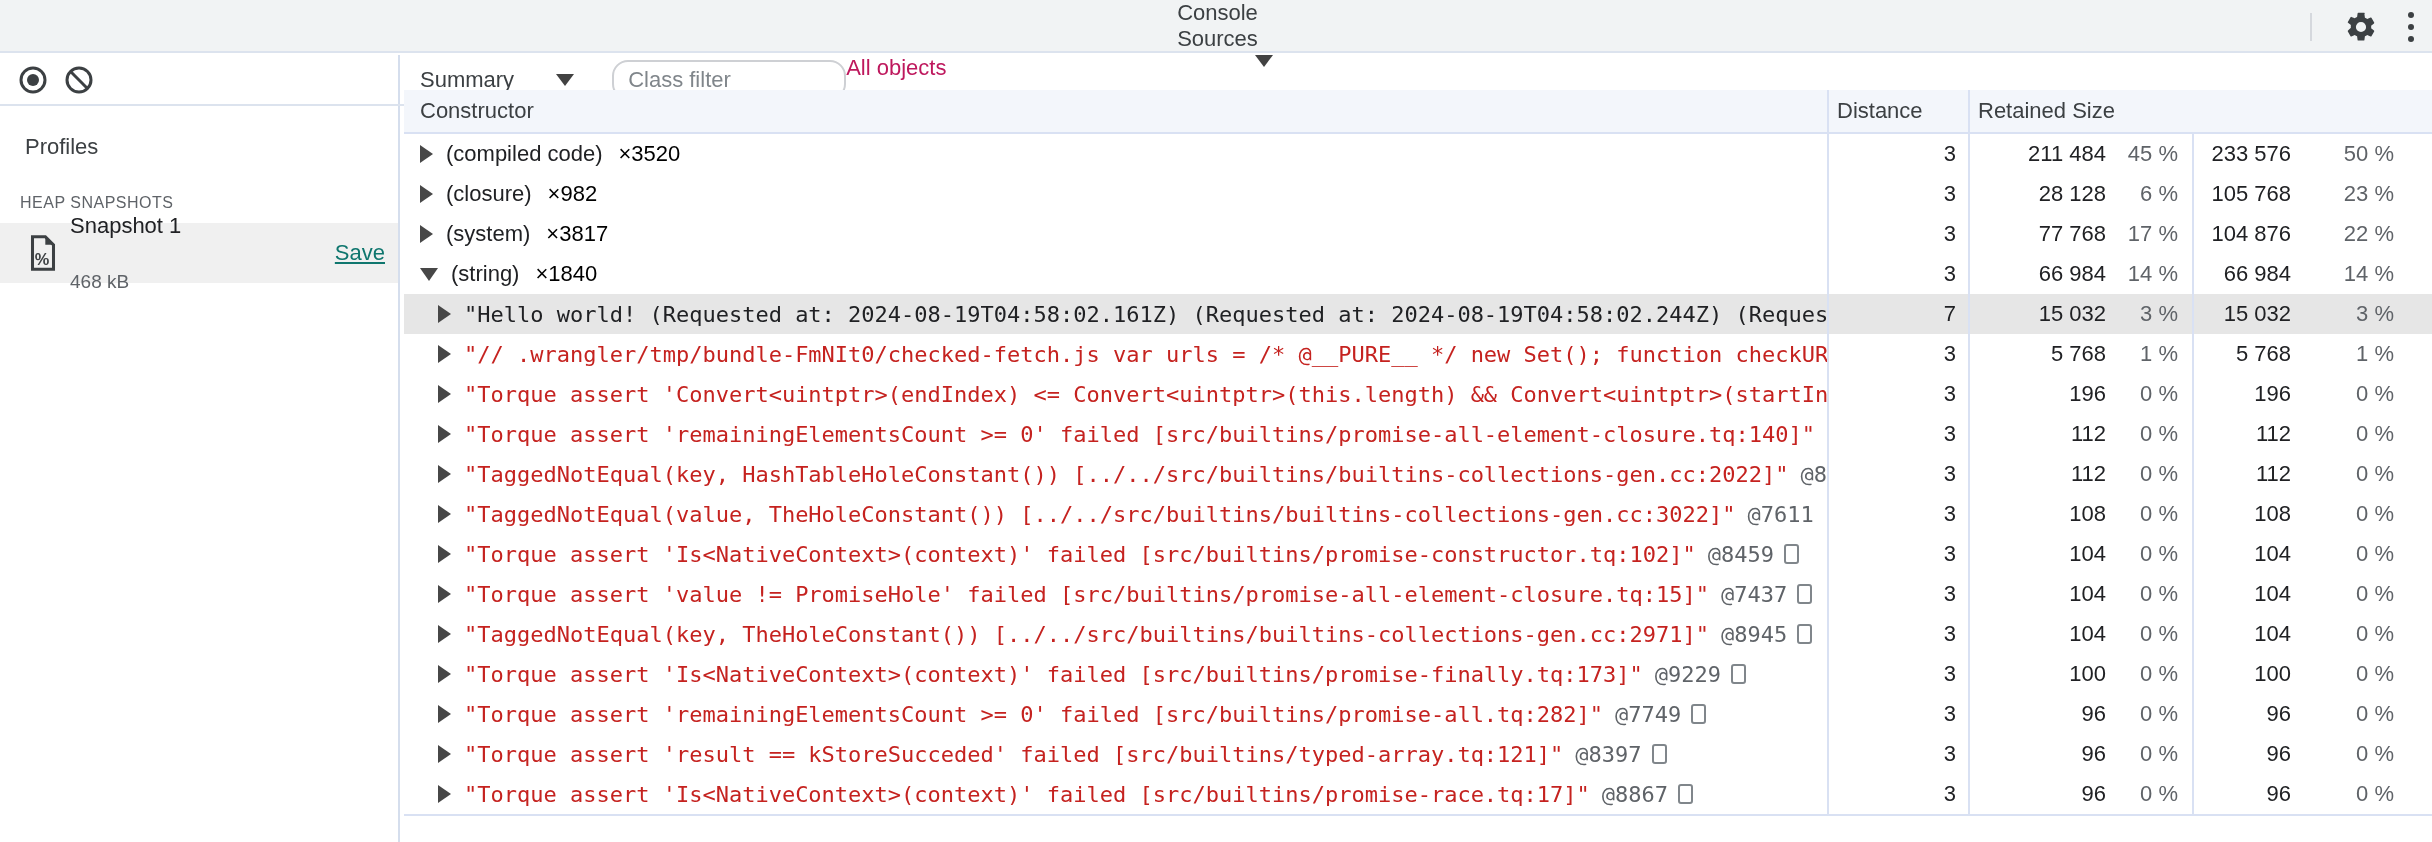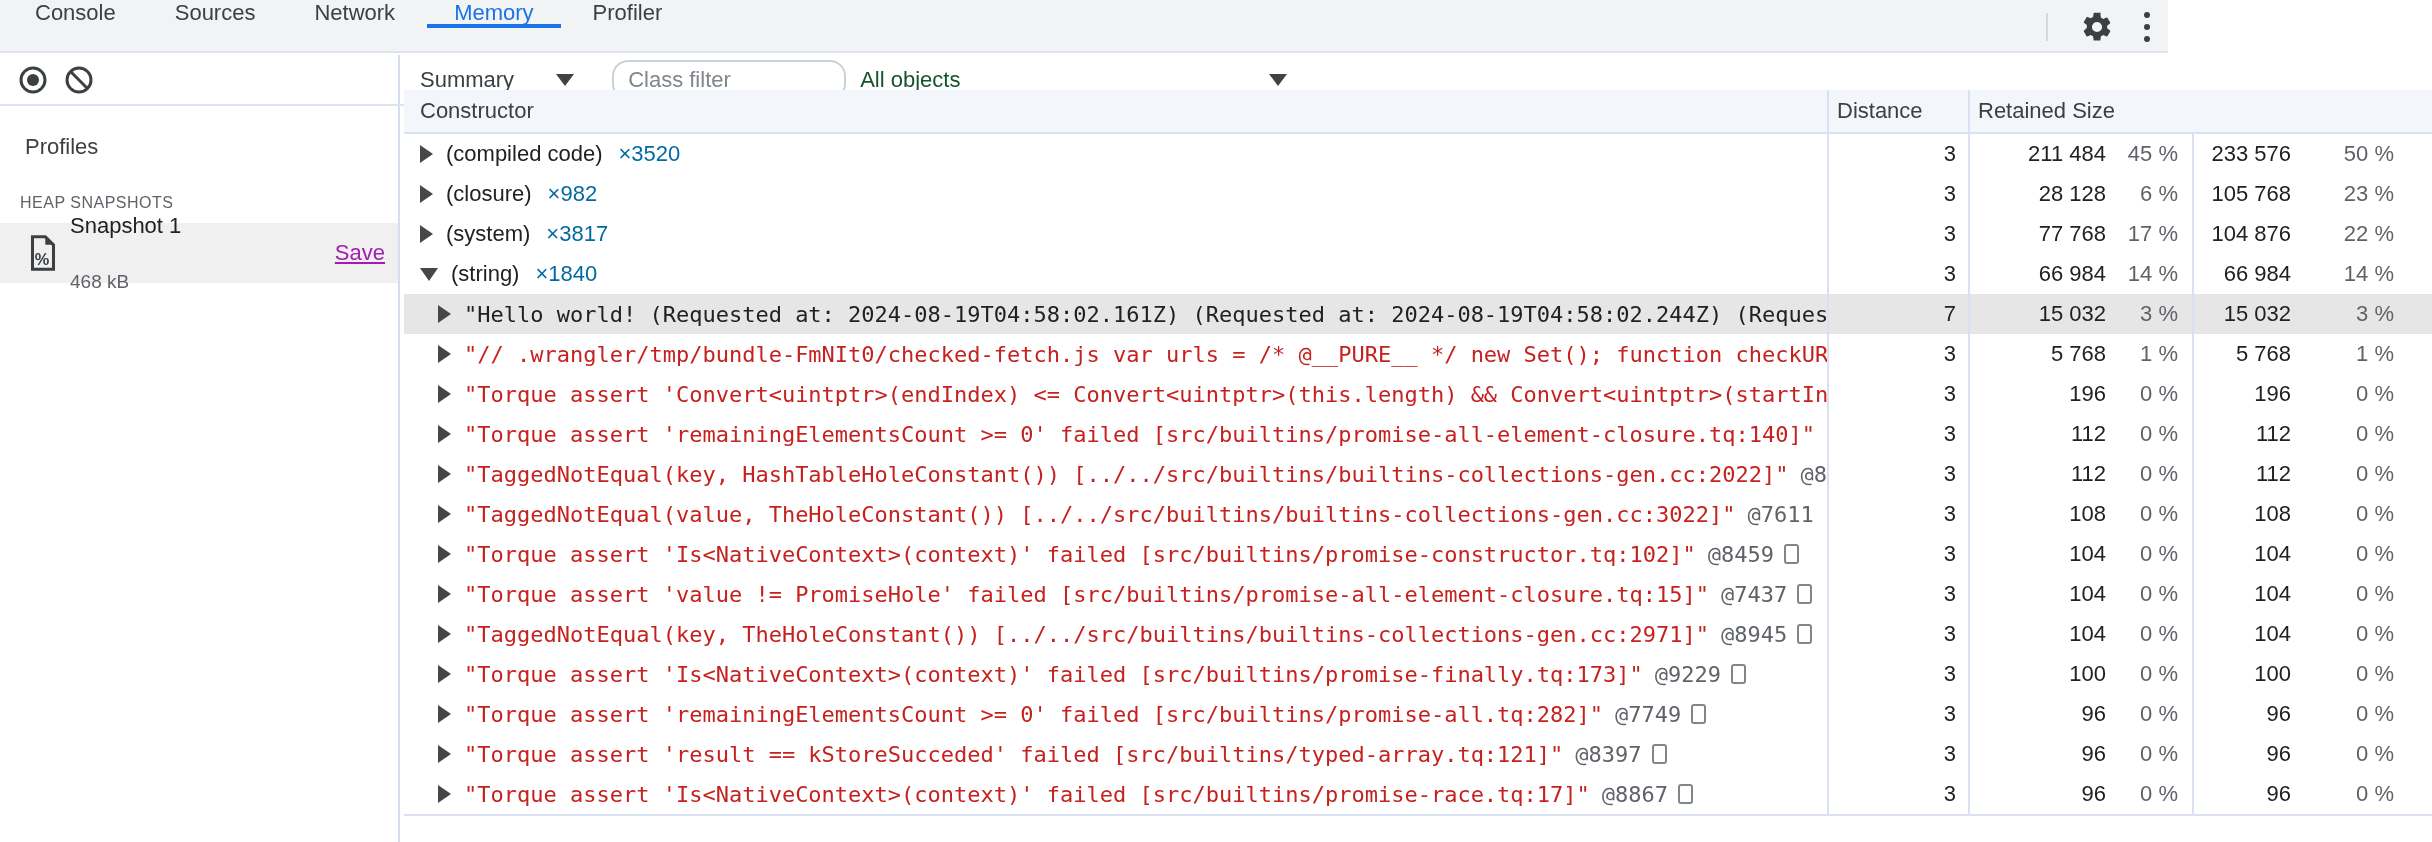--- a/index.html
+++ b/index.html
@@ -7,9 +7,9 @@
               font-family:"Liberation Sans", sans-serif; color:#202124; }
 
   
-  .tabbar { position:absolute; left:0; top:0; width:2168px; height:53px;
+  .tabbar { position:absolute; left:0; top:0; width:2432px; height:53px;
             background:#f1f3f4; border-bottom:2px solid #dce3ee;
-            display:flex; align-items:flex-start; padding-left:8px; }
+            display:flex; align-items:center; padding-left:8px;flex-direction:column; }
   .tab { position:relative; display:flex; align-items:center; padding:0 27px;
          margin-right:5px; font-size:22px; color:#3c4043; cursor:default; }
   .tab.selected { color:#1a73e8; }

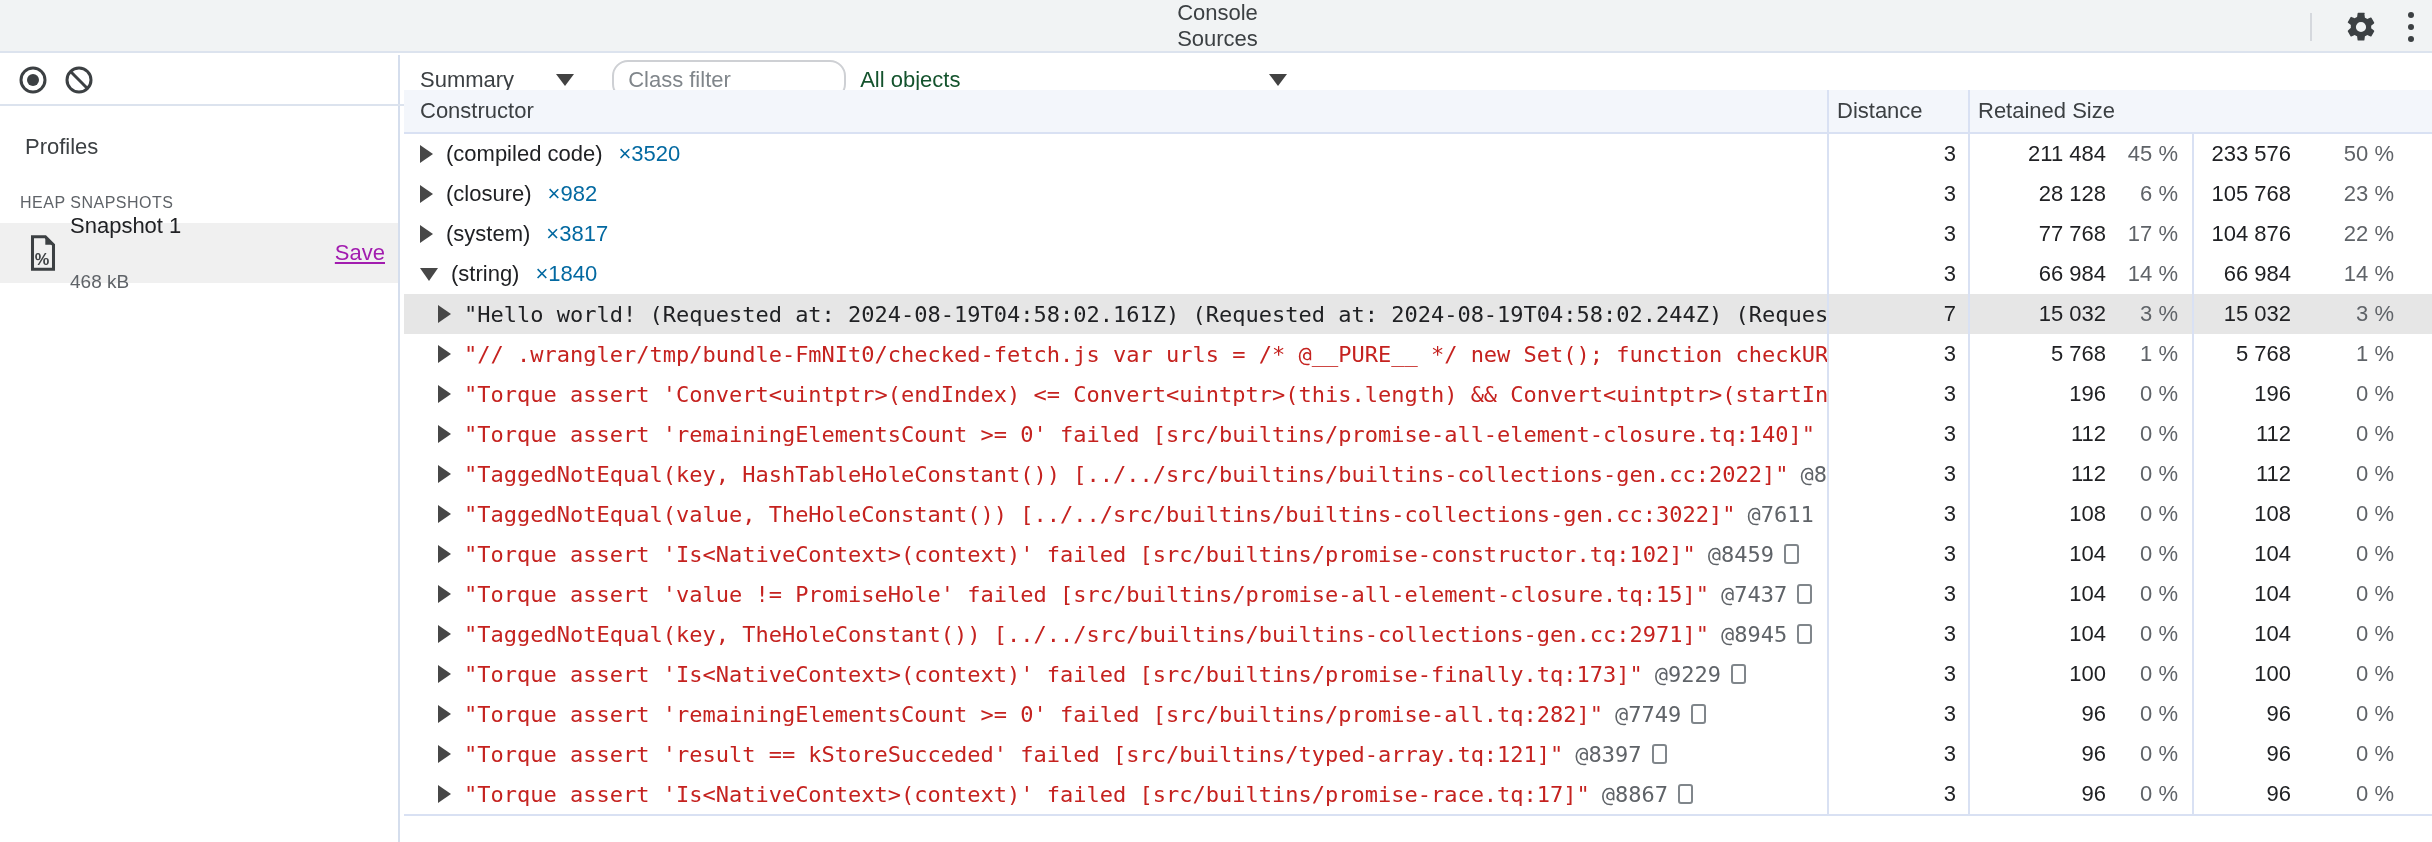--- a/index.html
+++ b/index.html
@@ -39,8 +39,8 @@
                   border-radius:16px; font-size:22px; padding:0 14px;
                   font-family:"Liberation Sans",sans-serif; color:#202124; outline:none; }
   .class-filter::placeholder { color:#80868b; }
-  .allobjects-select { position:relative; margin-left:14px; width:445px; height:100%;
-                       display:flex; align-items:center; font-size:22px; color:#14532d; }
+  .allobjects-select { position:relative; width:445px; height:100%;
+                       display:flex; align-items:flex-start; font-size:22px; color:#be185d; }
   .allobjects-select .dd-arrow { position:absolute; right:18px; }
 
   

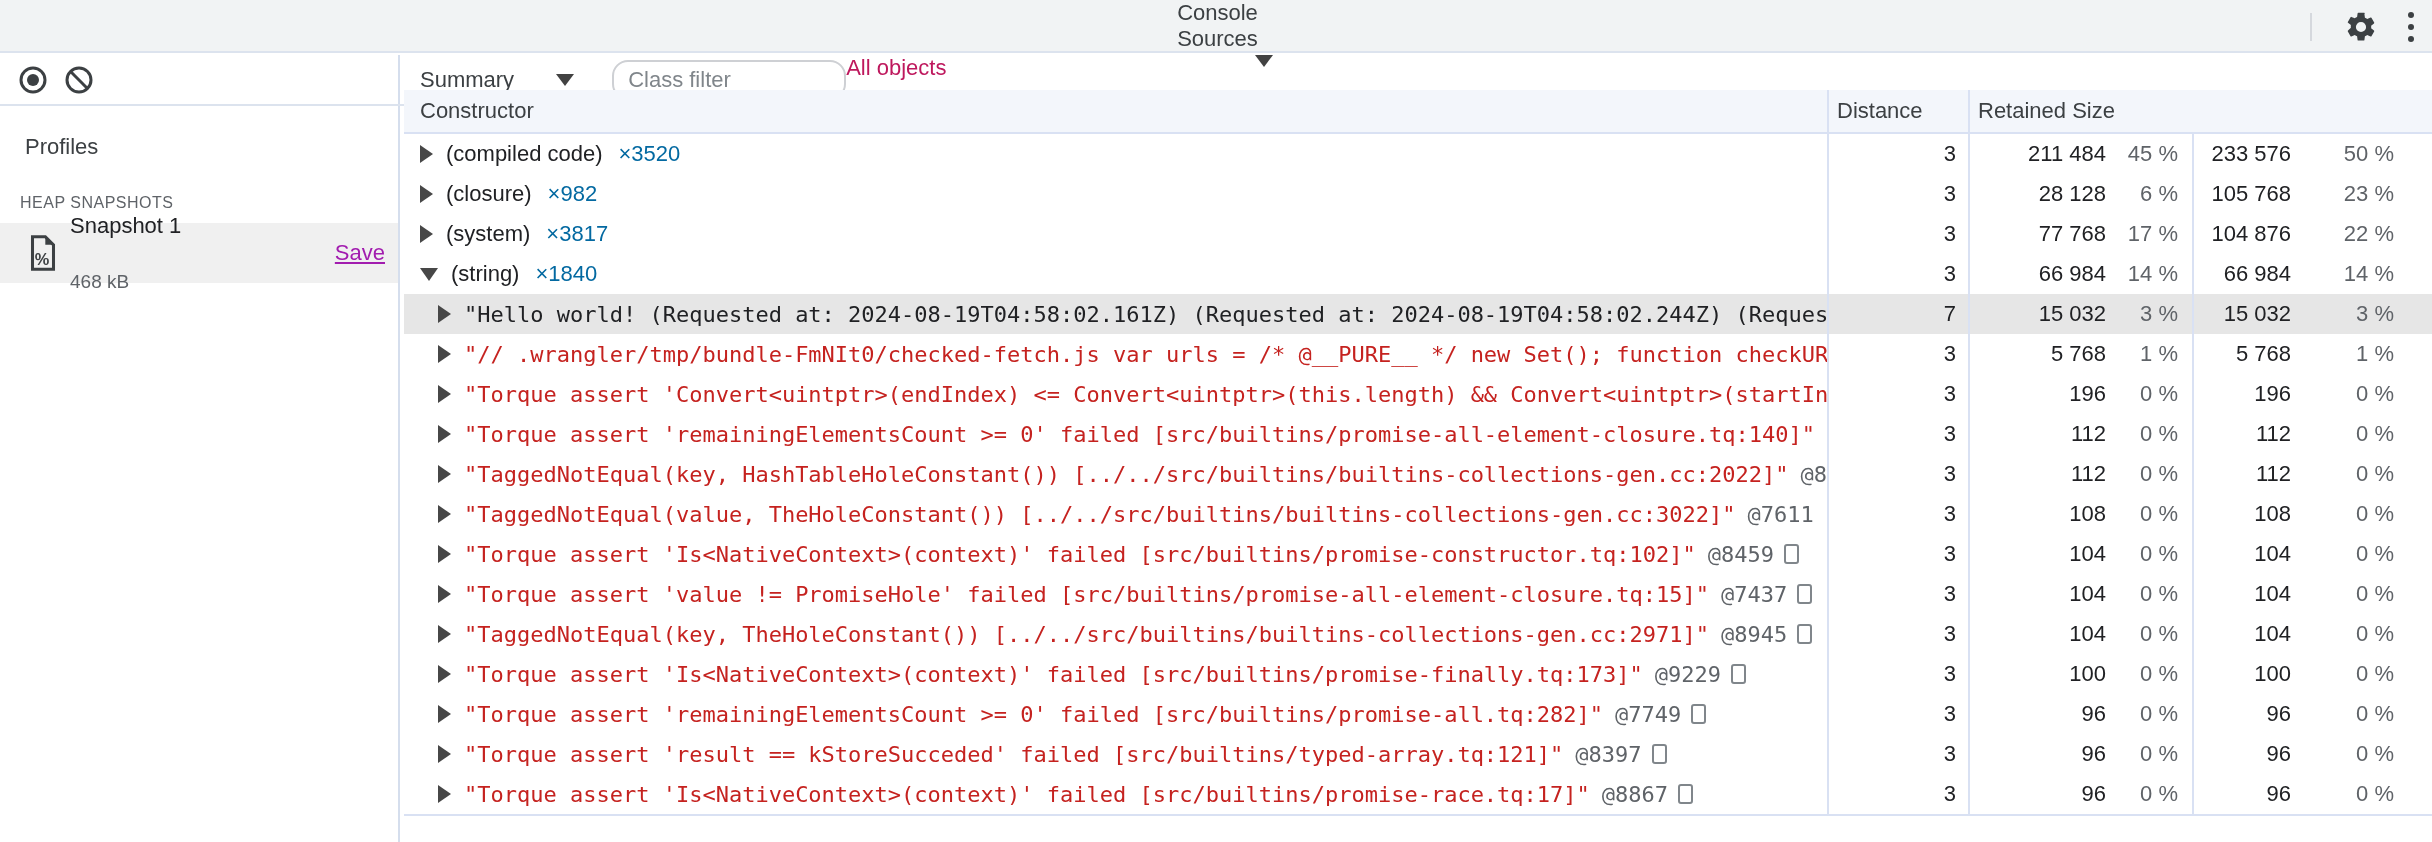--- a/index.html
+++ b/index.html
@@ -87,7 +87,7 @@
   .tri.expanded { border-left:9px solid transparent; border-right:9px solid transparent;
                   border-top:13px solid #474747; border-bottom:none; }
   .ctor-name { font-size:22px; color:#202124; }
-  .ctor-count { font-size:22px; color:#0369a1; margin-left:16px; }
+  .ctor-count { font-size:22px; color:#000000; margin-left:16px; }
   .str { font-family:"DejaVu Sans Mono", monospace; font-size:22px; color:#c5221f;
          white-space:pre; }
   .row.selected .str { color:#202124; }

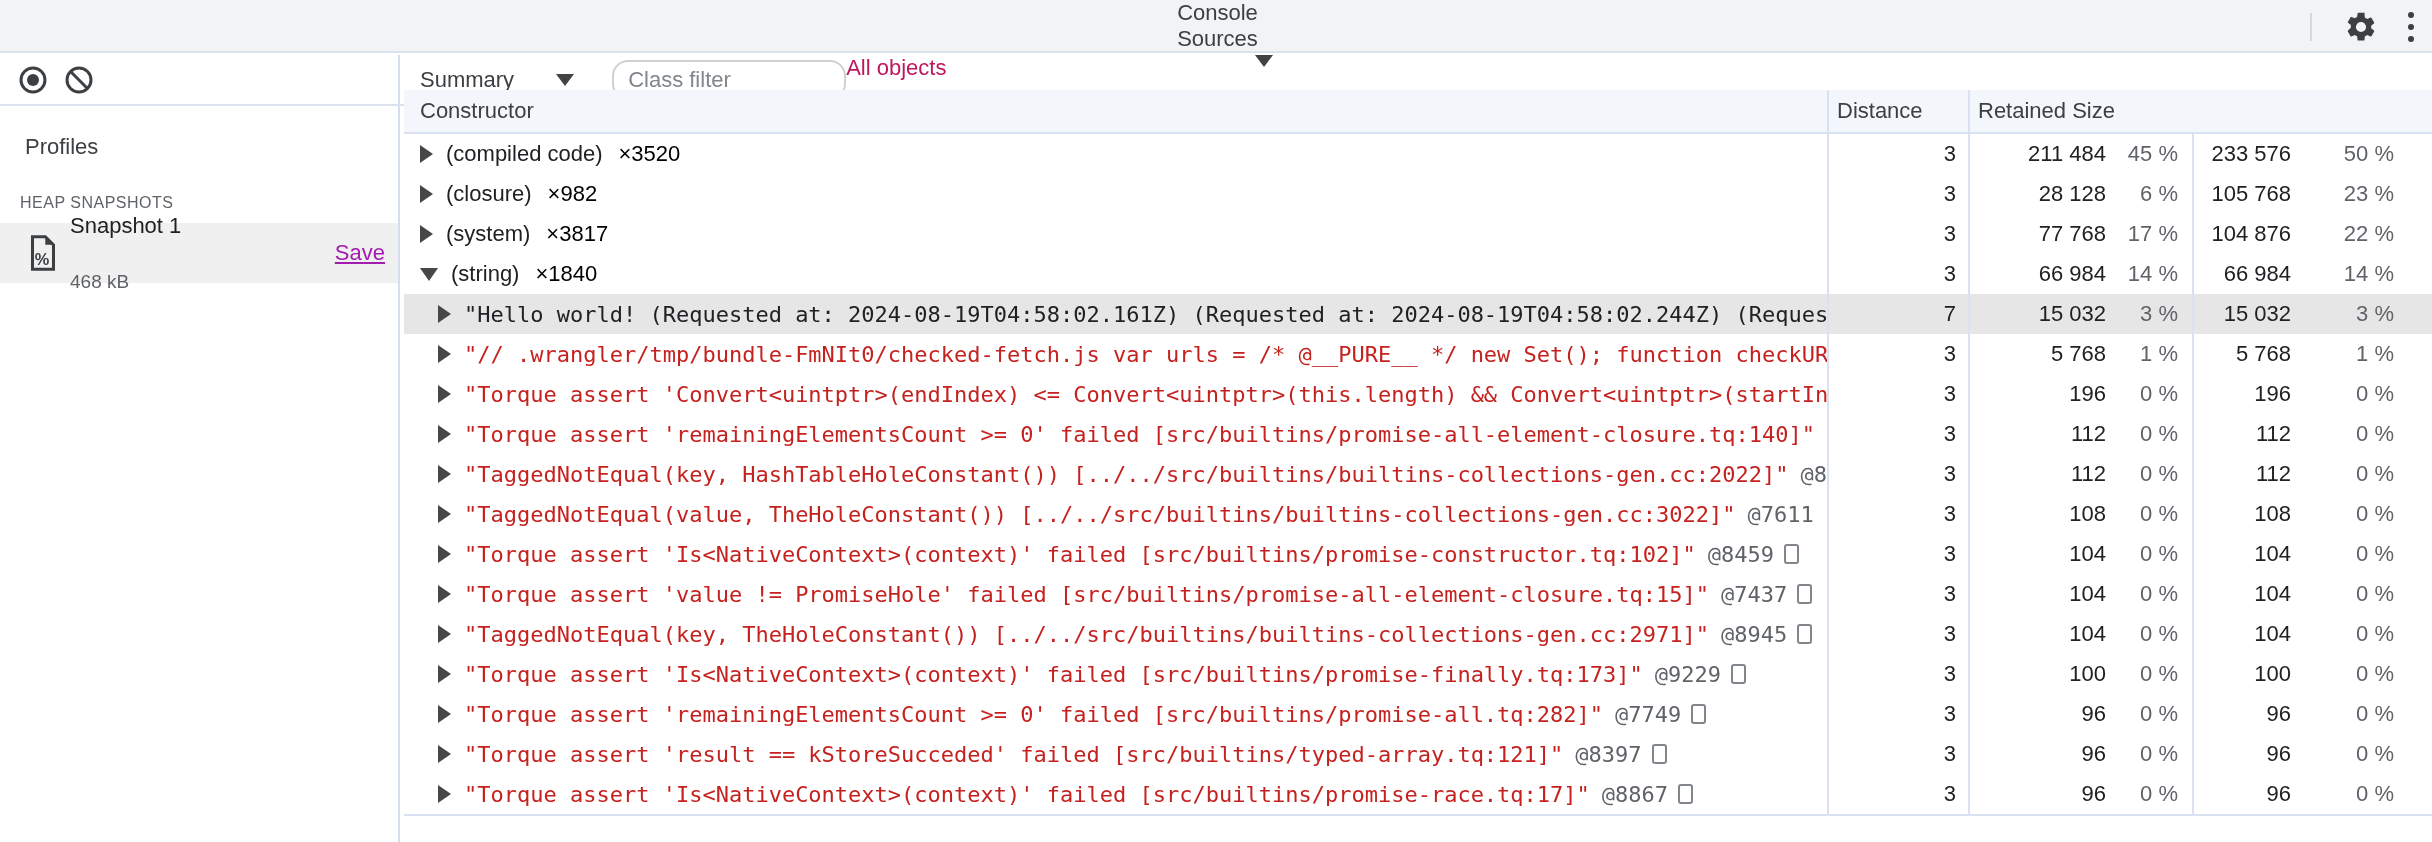--- a/index.html
+++ b/index.html
@@ -55,7 +55,7 @@
   .snapshot-meta { margin-left:13px; display:flex; flex-direction:column; }
   .snapshot-name { font-size:22px; color:#202124; line-height:26px; }
   .snapshot-size { font-size:19px; color:#5f6368; line-height:22px;margin-top:32px; }
-  .save-link { margin-left:auto; margin-right:13px; font-size:22px; color:#a21caf;
+  .save-link { margin-left:auto; margin-right:13px; font-size:22px; color:#0f766e;
                text-decoration:underline; cursor:pointer; }
 
   

